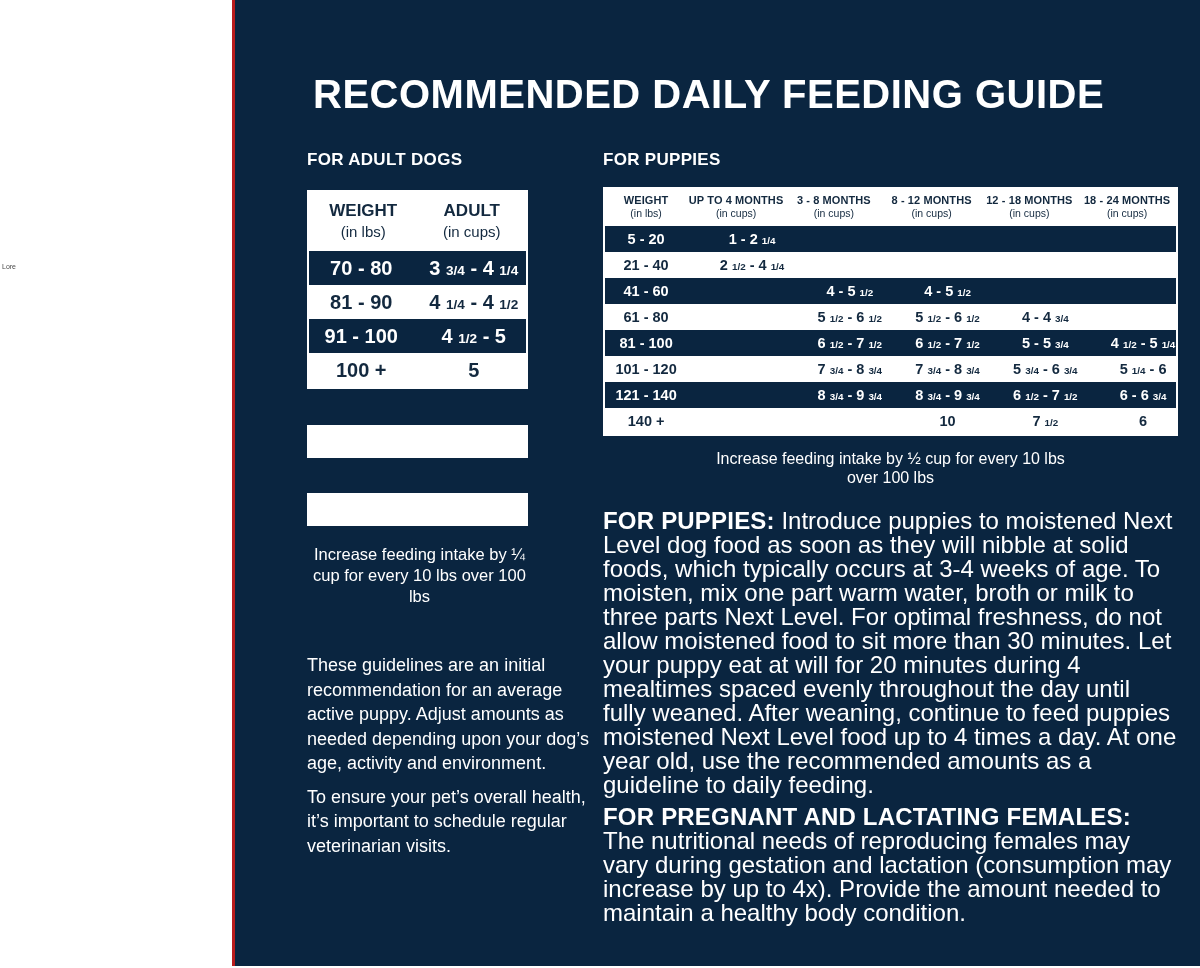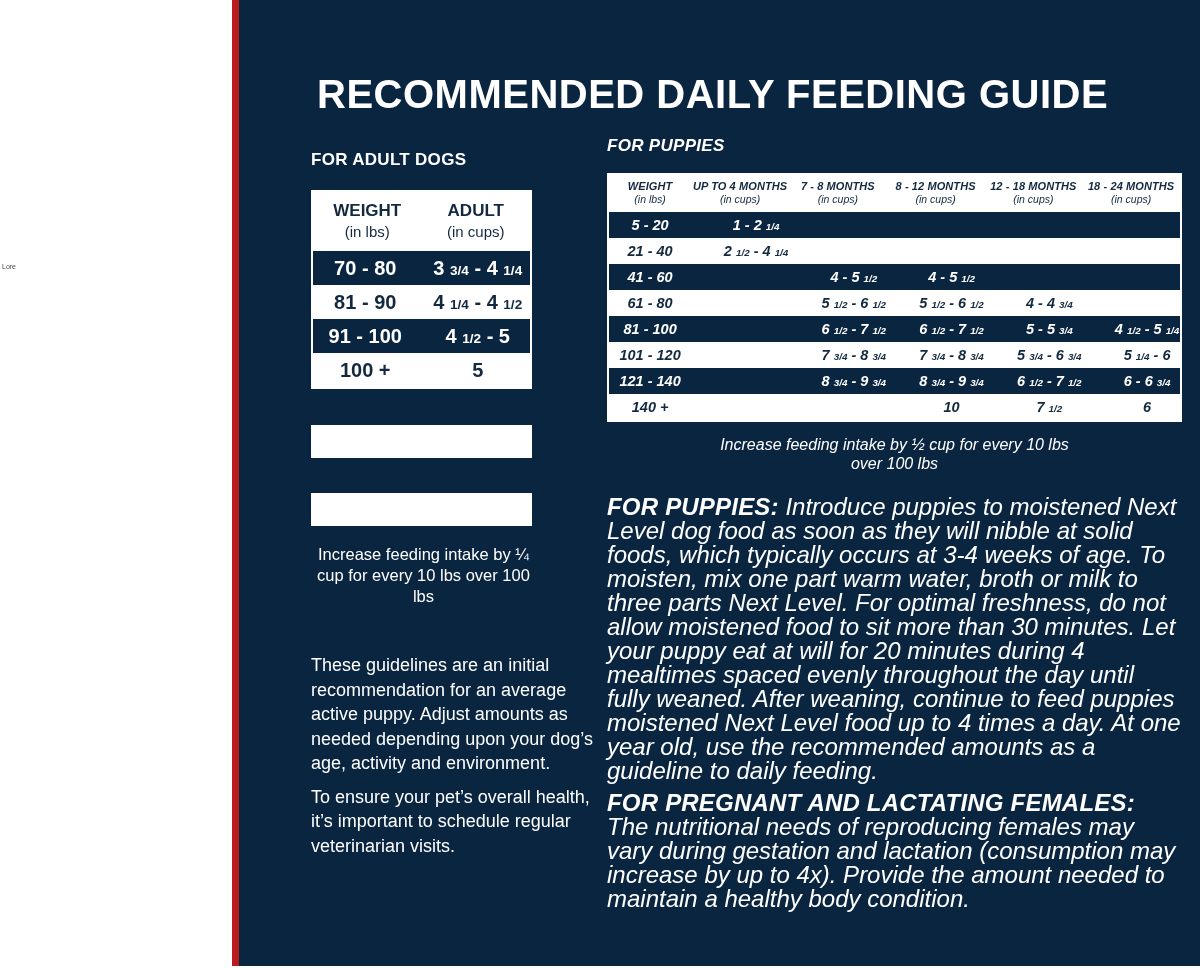--- a/index.html
+++ b/index.html
@@ -21,7 +21,7 @@
   .panel{
     position:absolute;left:232px;top:0;width:968px;height:966px;
     background:var(--navy);
-    border-left:7px solid #b91c1c;
+    border-left:3px solid #b91c1c;
     color:var(--white);
   }
   .page-title{

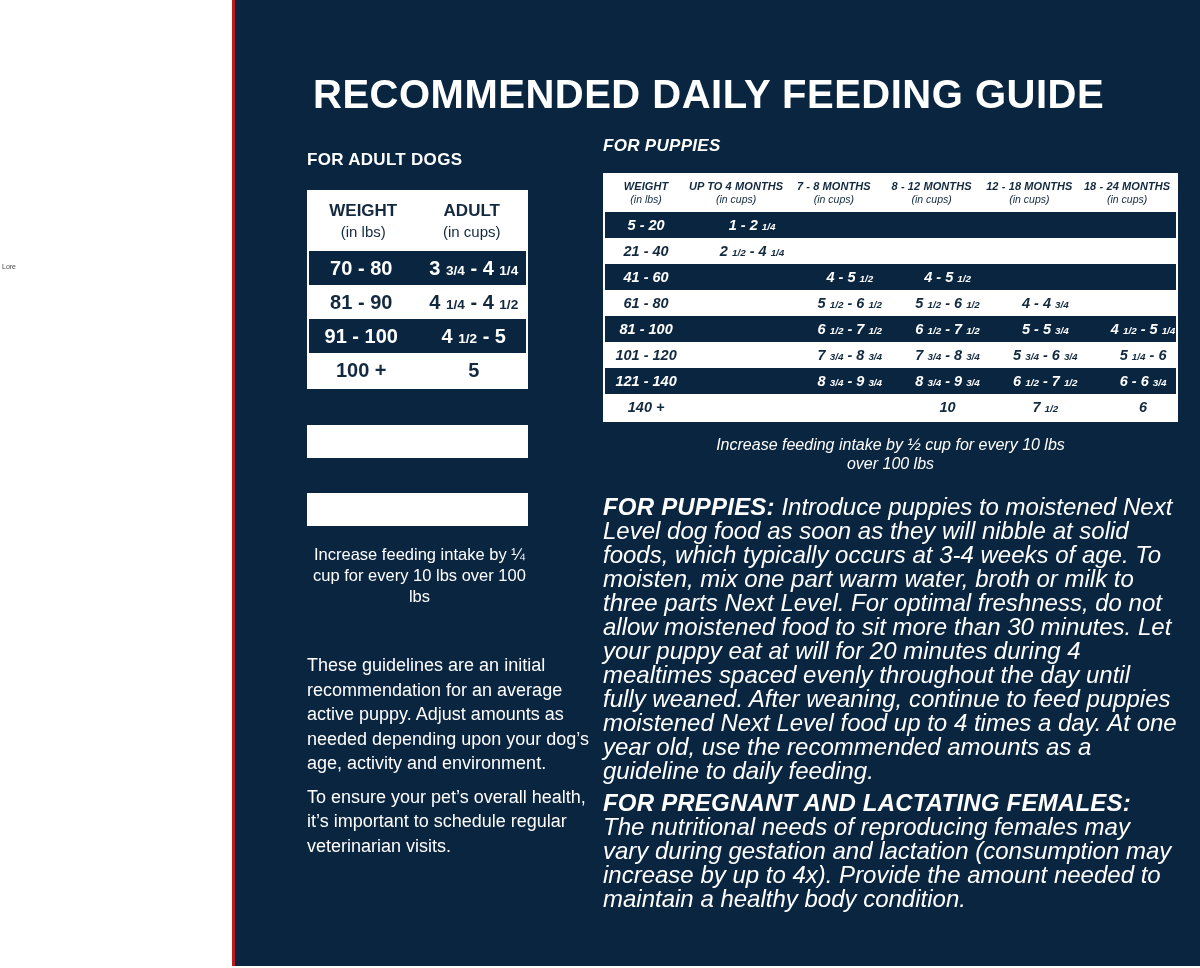--- a/index.html
+++ b/index.html
@@ -33,7 +33,7 @@
     font-size:17px;font-weight:700;letter-spacing:.3px;
   }
   .col-left{position:absolute;left:72px;top:150px;width:286px;}
-  .col-right{position:absolute;left:368px;top:136px;width:575px;font-style:italic;}
+  .col-right{position:absolute;left:368px;top:150px;width:575px;}
 
   
   .ftable{border:2px solid var(--white);}

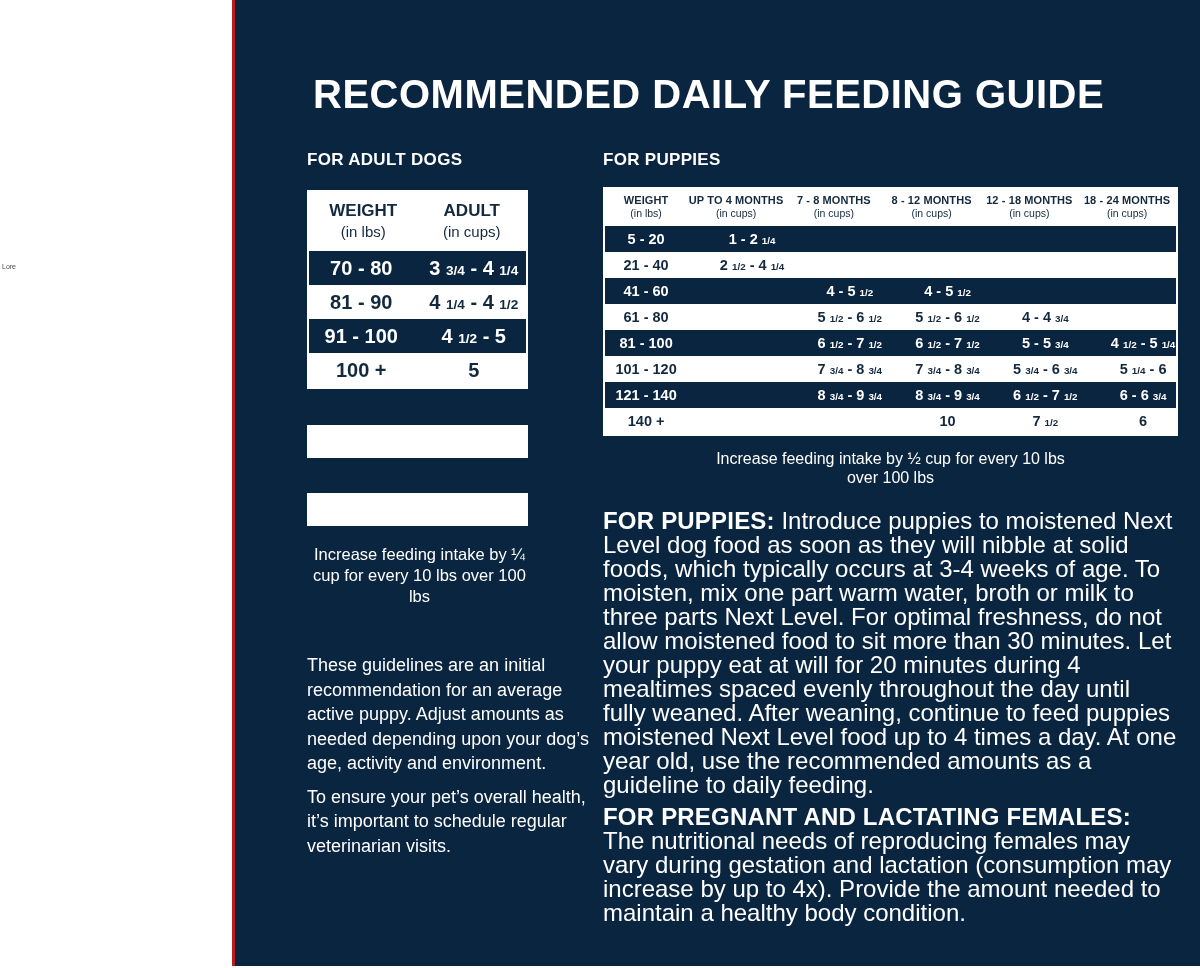--- a/index.html
+++ b/index.html
@@ -151,7 +151,7 @@
             <div class="h2">(in cups)</div>
           </div>
           <div class="hcell">
-            <div class="h1">7 - 8 MONTHS</div>
+            <div class="h1">3 - 8 MONTHS</div>
             <div class="h2">(in cups)</div>
           </div>
           <div class="hcell">

